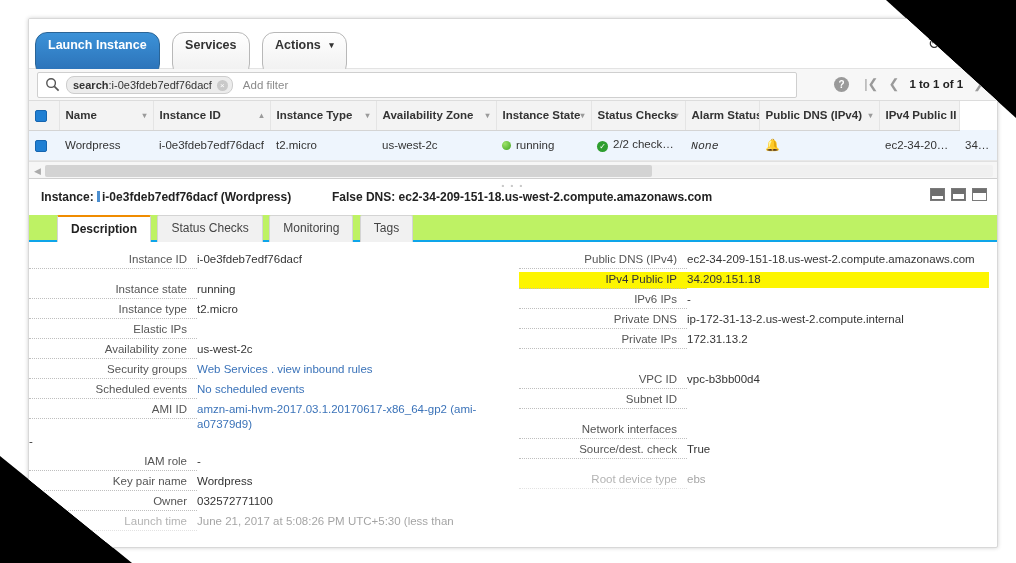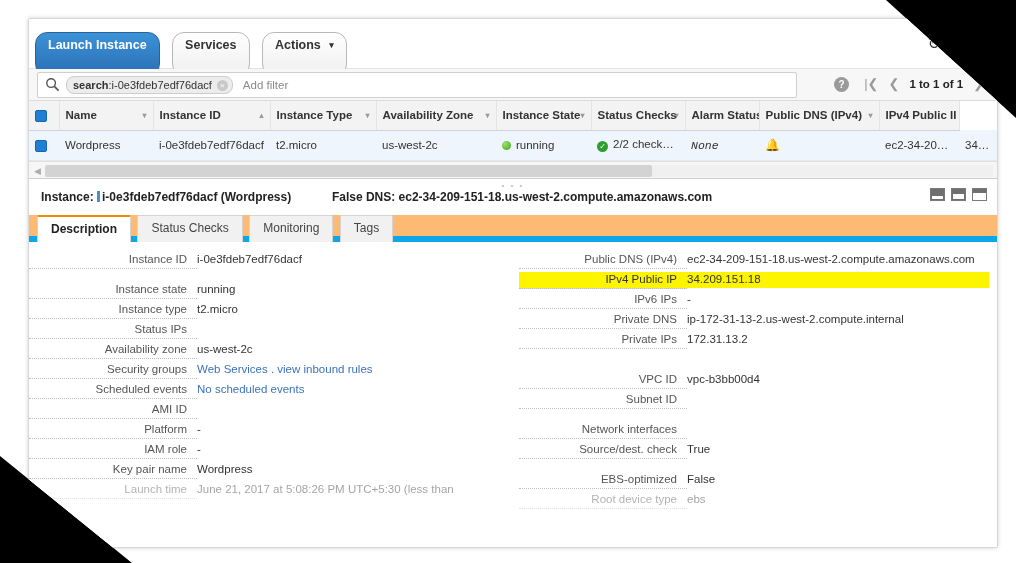--- a/index.html
+++ b/index.html
@@ -310,9 +310,9 @@
   .tabs {
     position: relative;
     height: 27px;
-    padding-left: 8px;
-    border-bottom: 6px solid #0ea5e9;
-    background: #fdba74;
+    padding-left: 28px;
+    border-bottom: 2px solid #0ea5e9;
+    background: #bef264;
   }
   .tab {
     display: inline-block;

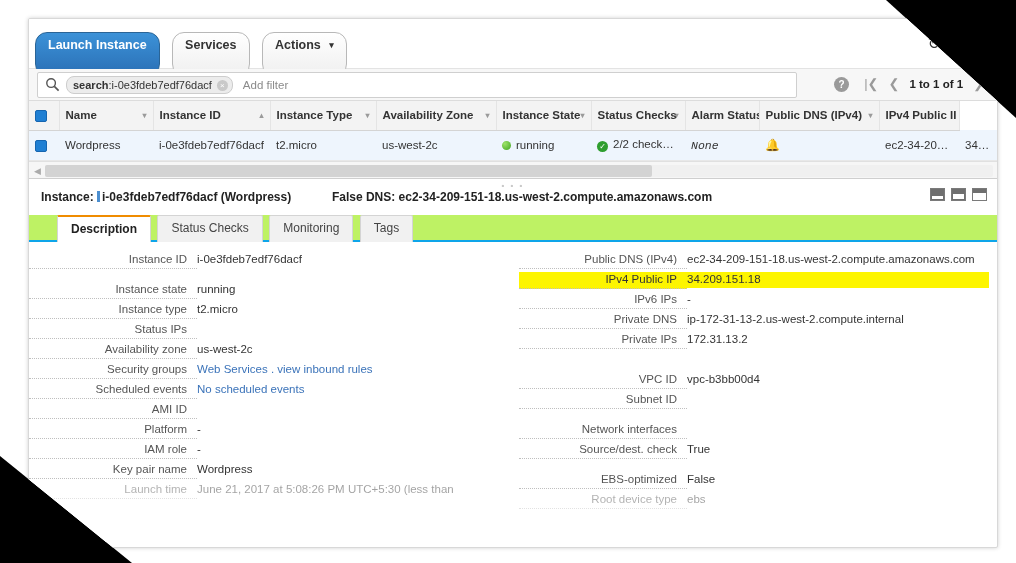--- a/index.html
+++ b/index.html
@@ -572,7 +572,7 @@
               <div class="dvalue">t2.micro</div>
             </div>
             <div class="drow">
-              <div class="dlabel">Status IPs</div>
+              <div class="dlabel">Elastic IPs</div>
               <div class="dvalue"></div>
             </div>
             <div class="drow">

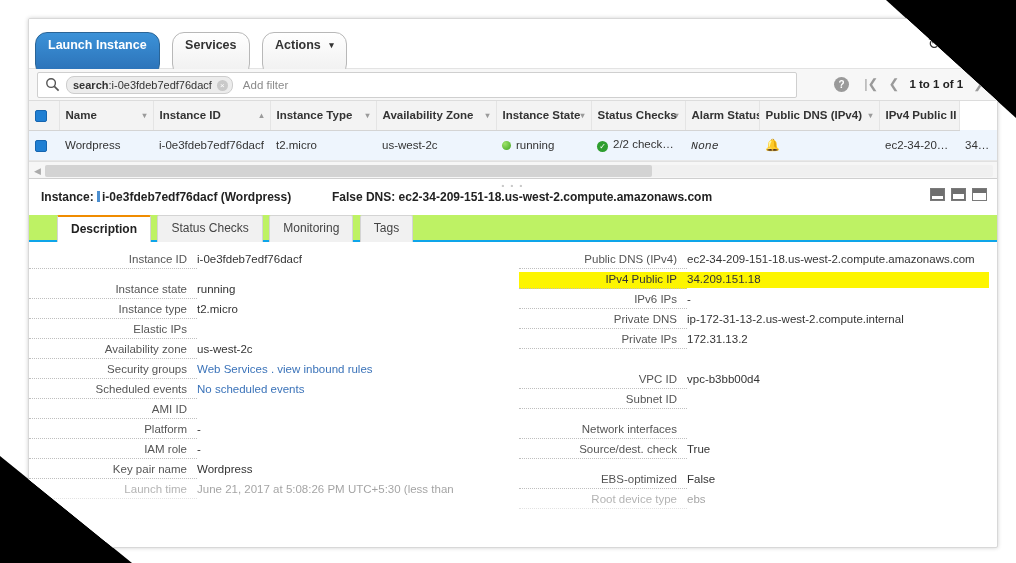--- a/index.html
+++ b/index.html
@@ -589,6 +589,7 @@
             </div>
             <div class="drow">
               <div class="dlabel">AMI ID</div>
+              <div class="dvalue link">amzn-ami-hvm-2017.03.1.20170617-x86_64-gp2 (ami-a07379d9)</div>
             </div>
             <div class="drow">
               <div class="dlabel">Platform</div>

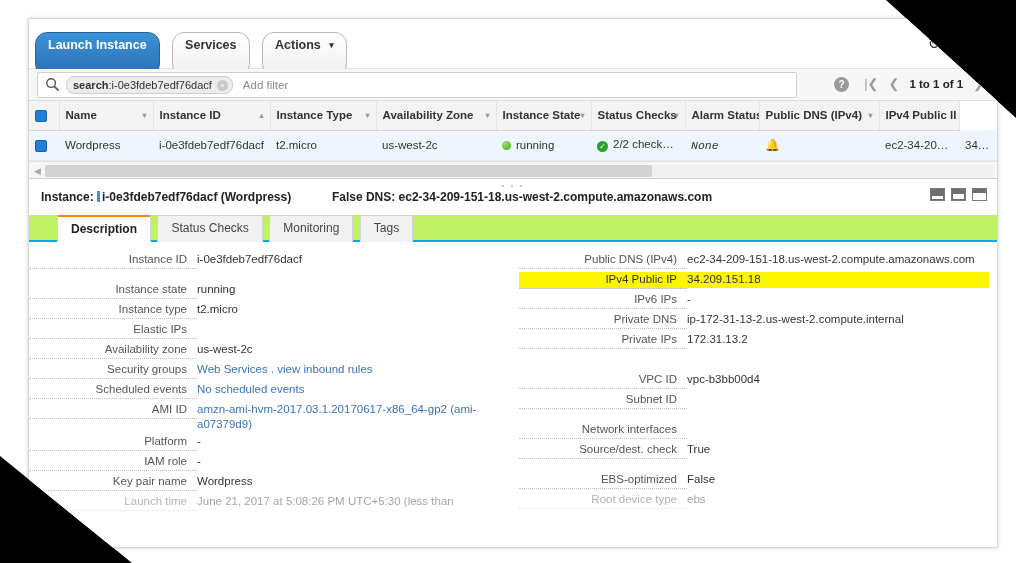--- a/index.html
+++ b/index.html
@@ -592,7 +592,6 @@
               <div class="dvalue link">amzn-ami-hvm-2017.03.1.20170617-x86_64-gp2 (ami-a07379d9)</div>
             </div>
             <div class="drow">
-              <div class="dlabel">Platform</div>
               <div class="dvalue">-</div>
             </div>
             <div class="drow">

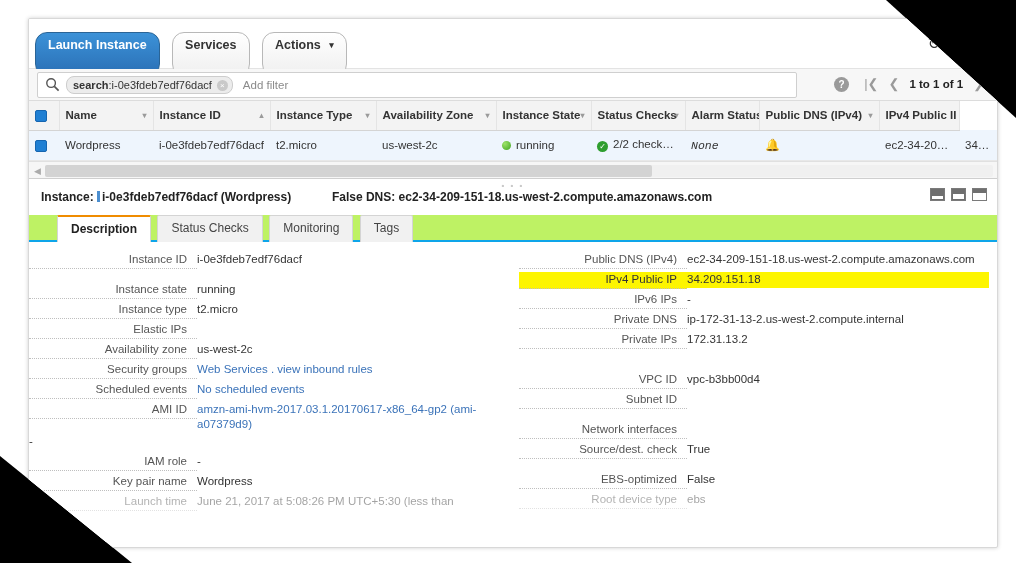--- a/index.html
+++ b/index.html
@@ -647,10 +647,6 @@
               <div class="dvalue">True</div>
             </div>
             <div class="drow spacer"></div>
-            <div class="drow">
-              <div class="dlabel">EBS-optimized</div>
-              <div class="dvalue">False</div>
-            </div>
             <div class="drow cut">
               <div class="dlabel">Root device type</div>
               <div class="dvalue">ebs</div>

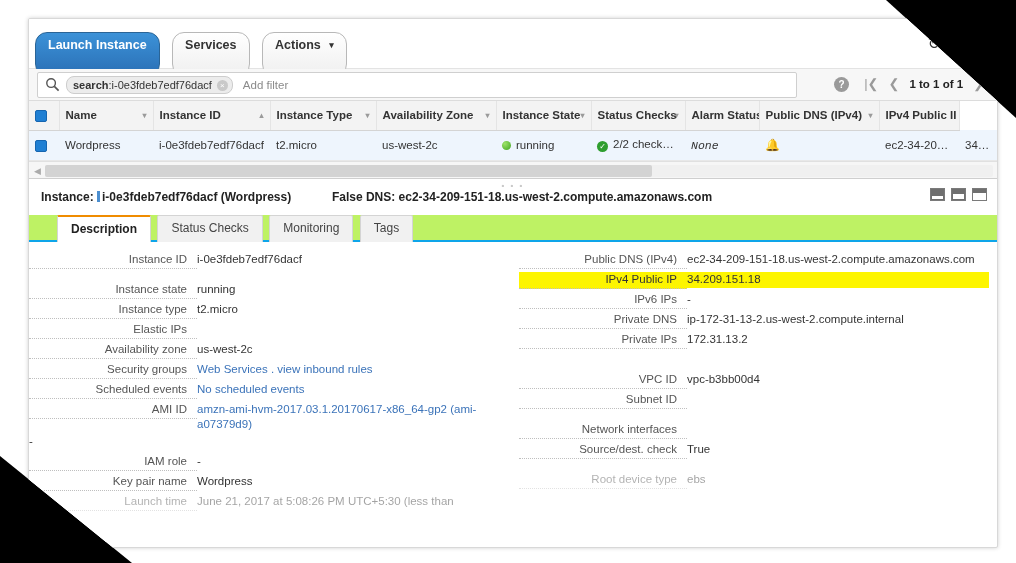--- a/index.html
+++ b/index.html
@@ -602,6 +602,10 @@
               <div class="dlabel">Key pair name</div>
               <div class="dvalue">Wordpress</div>
             </div>
+            <div class="drow">
+              <div class="dlabel">Owner</div>
+              <div class="dvalue">032572771100</div>
+            </div>
             <div class="drow cut">
               <div class="dlabel">Launch time</div>
               <div class="dvalue">June 21, 2017 at 5:08:26 PM UTC+5:30 (less than</div>

